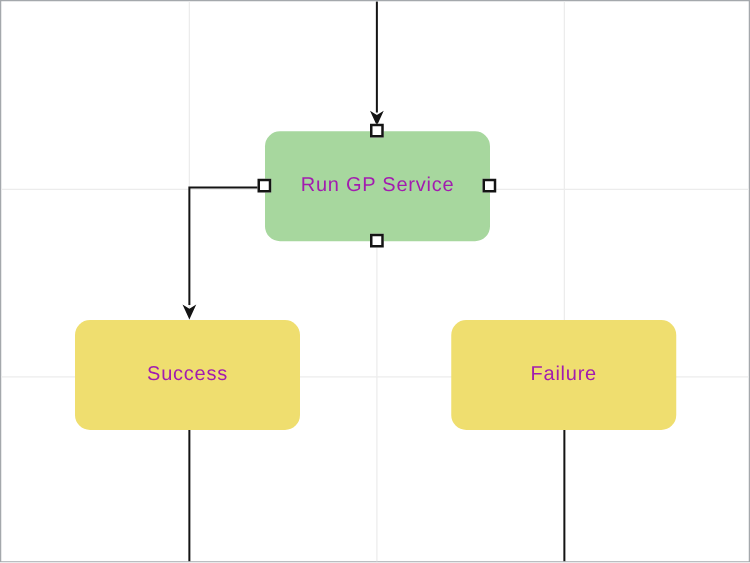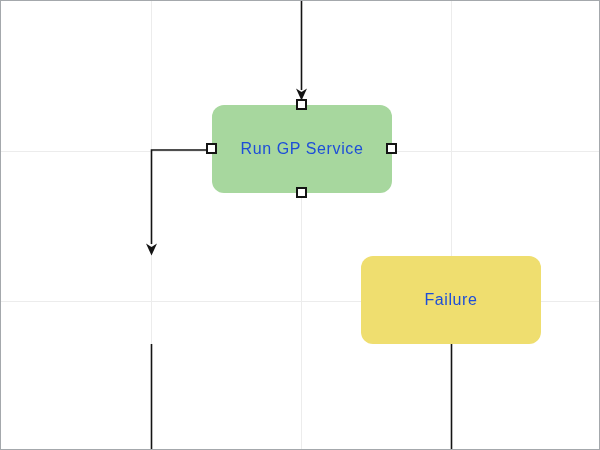--- a/index.html
+++ b/index.html
@@ -28,7 +28,7 @@
     justify-content: center;
     font-size: 16px;
     letter-spacing: 0.6px;
-    color: #1d4ed8;
+    color: #a21caf;
     cursor: default;
   }
   .node-run     { left: 211px; top: 104px; }

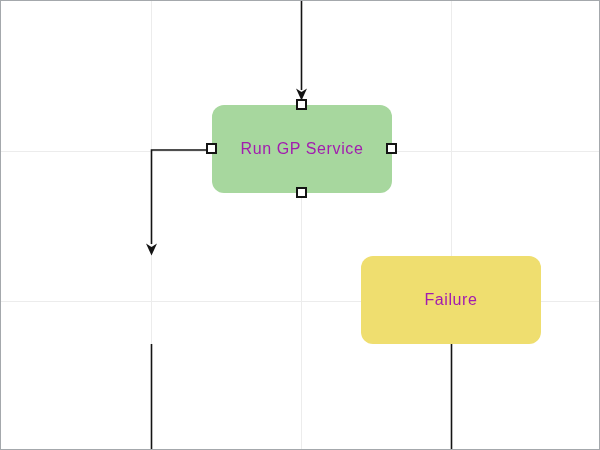--- a/index.html
+++ b/index.html
@@ -79,6 +79,9 @@
     <span>Run GP Service</span>
   </div>
 
+  <div class="node node-success" style="background: rgb(239, 222, 111);">
+    <span>Success</span>
+  </div>
 
   <div class="node node-failure" style="background: rgb(239, 222, 111); align-items: center;">
     <span>Failure</span>

